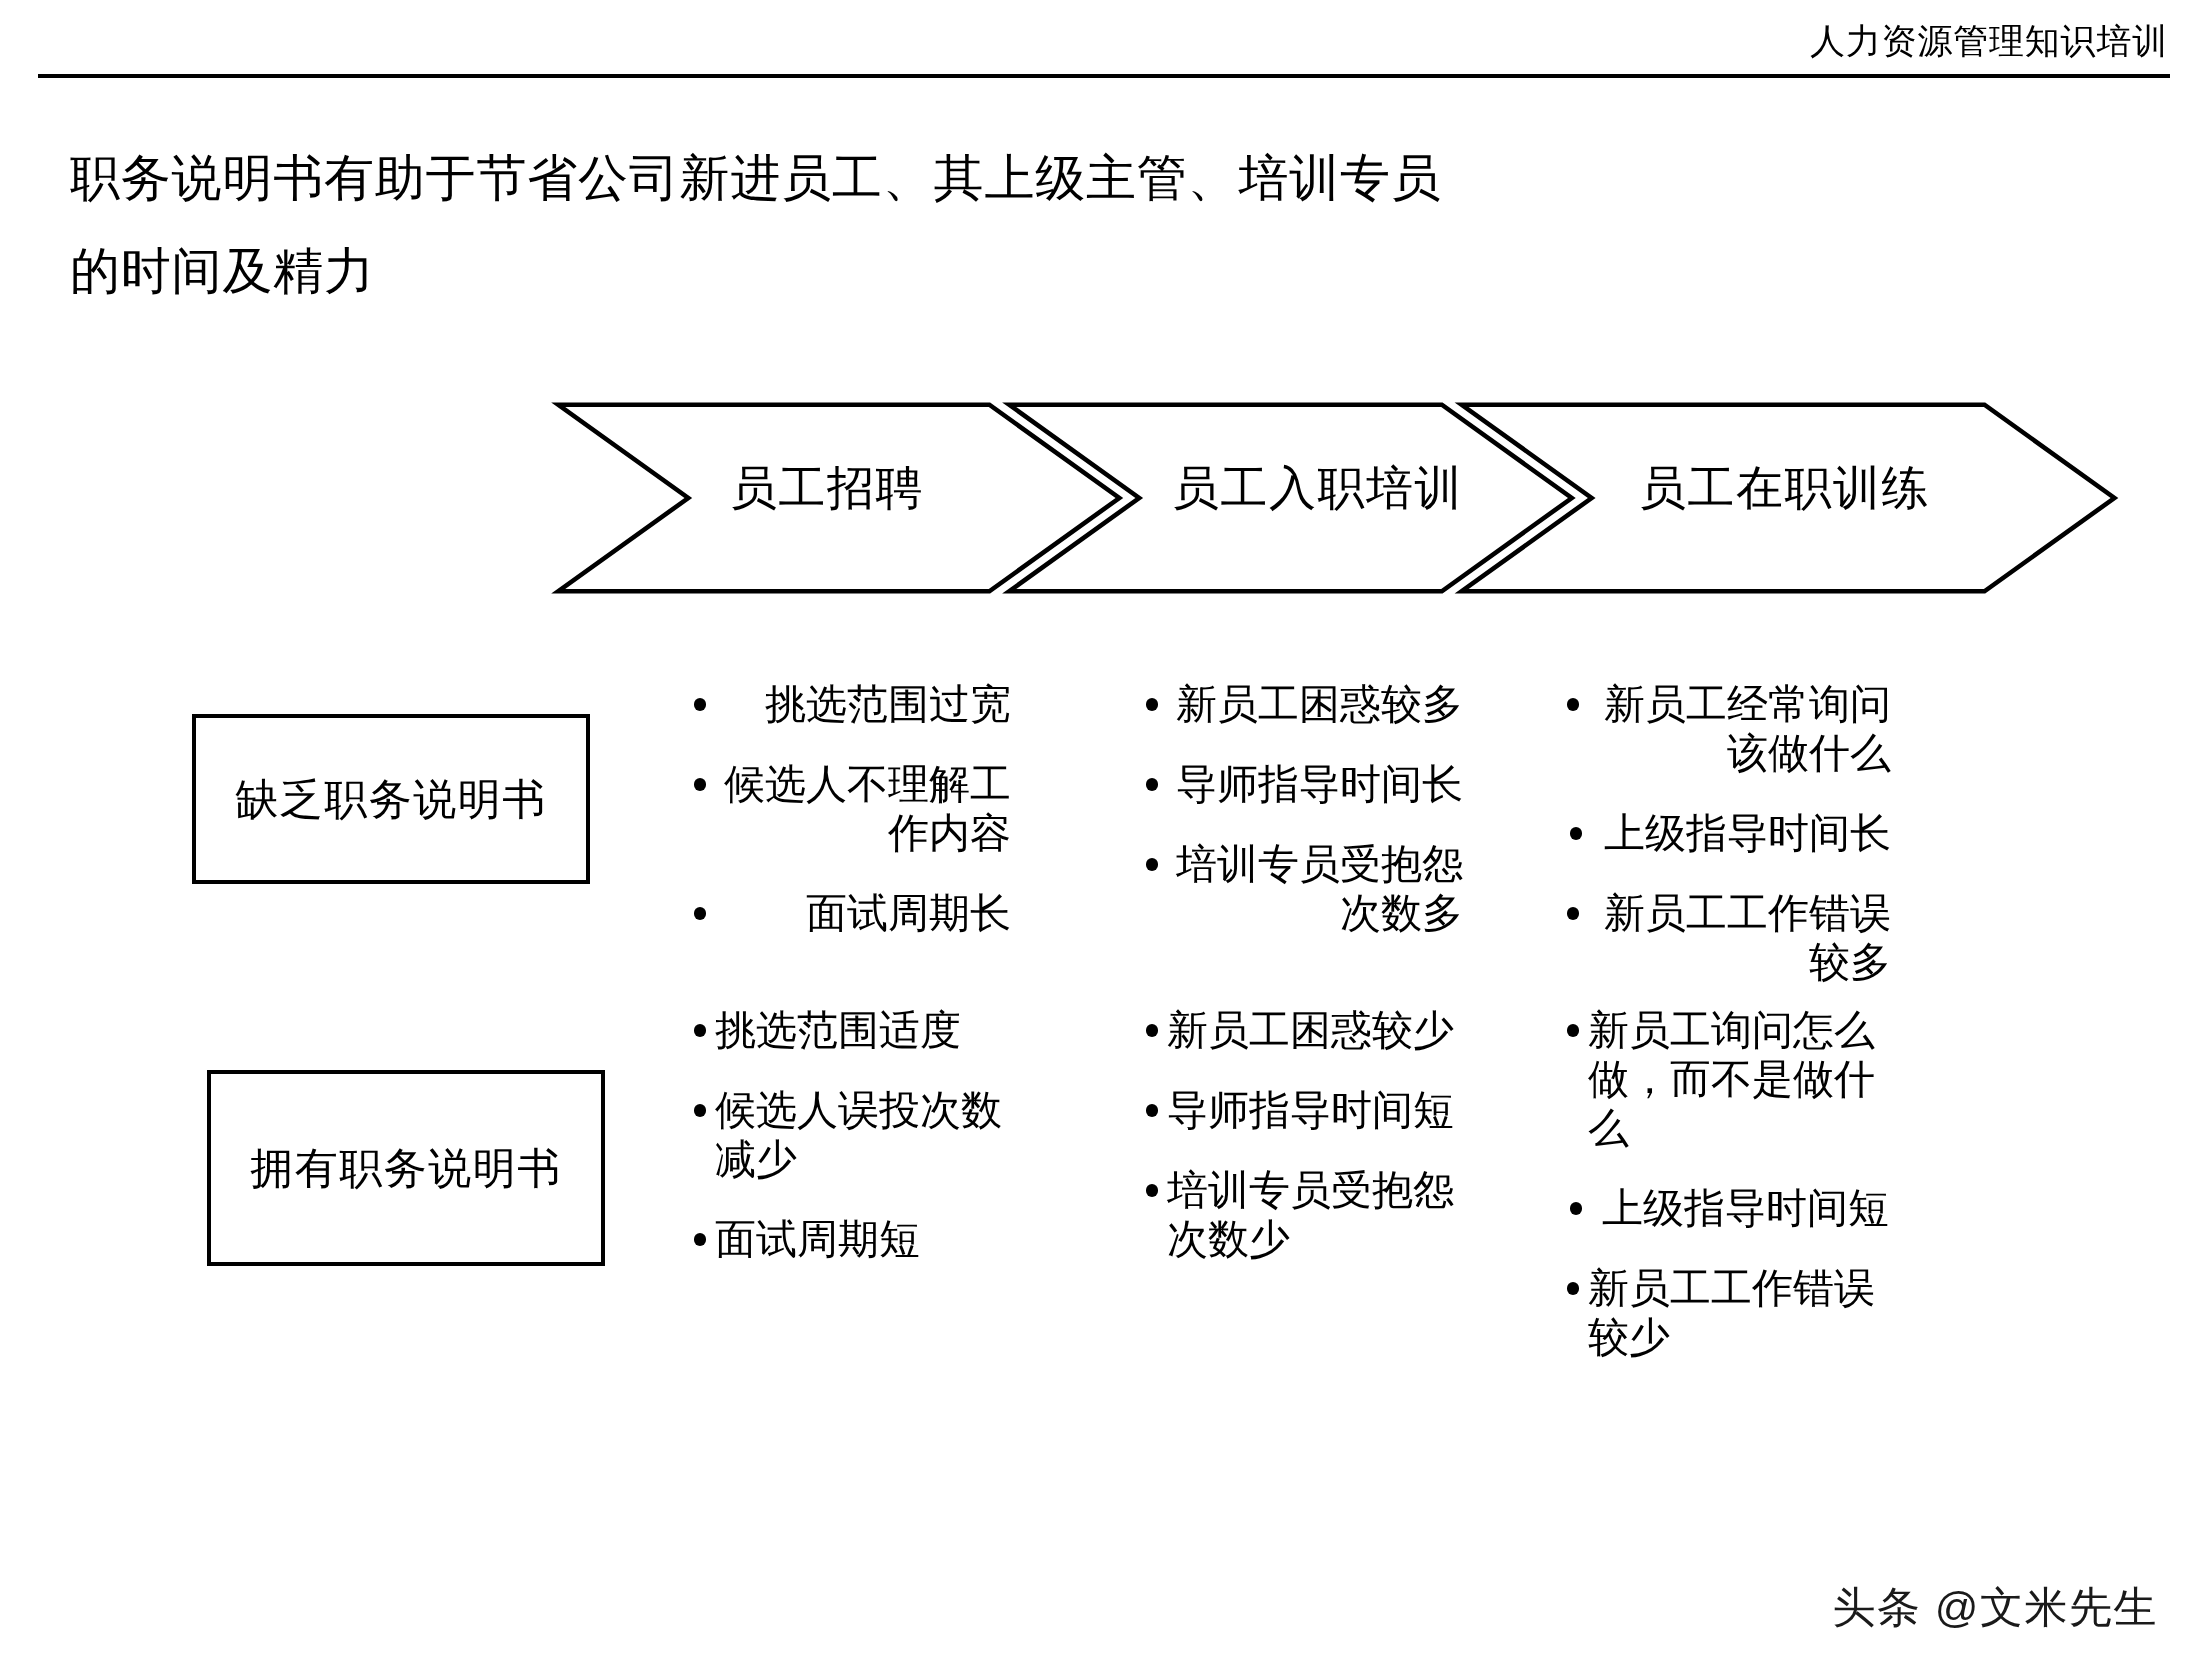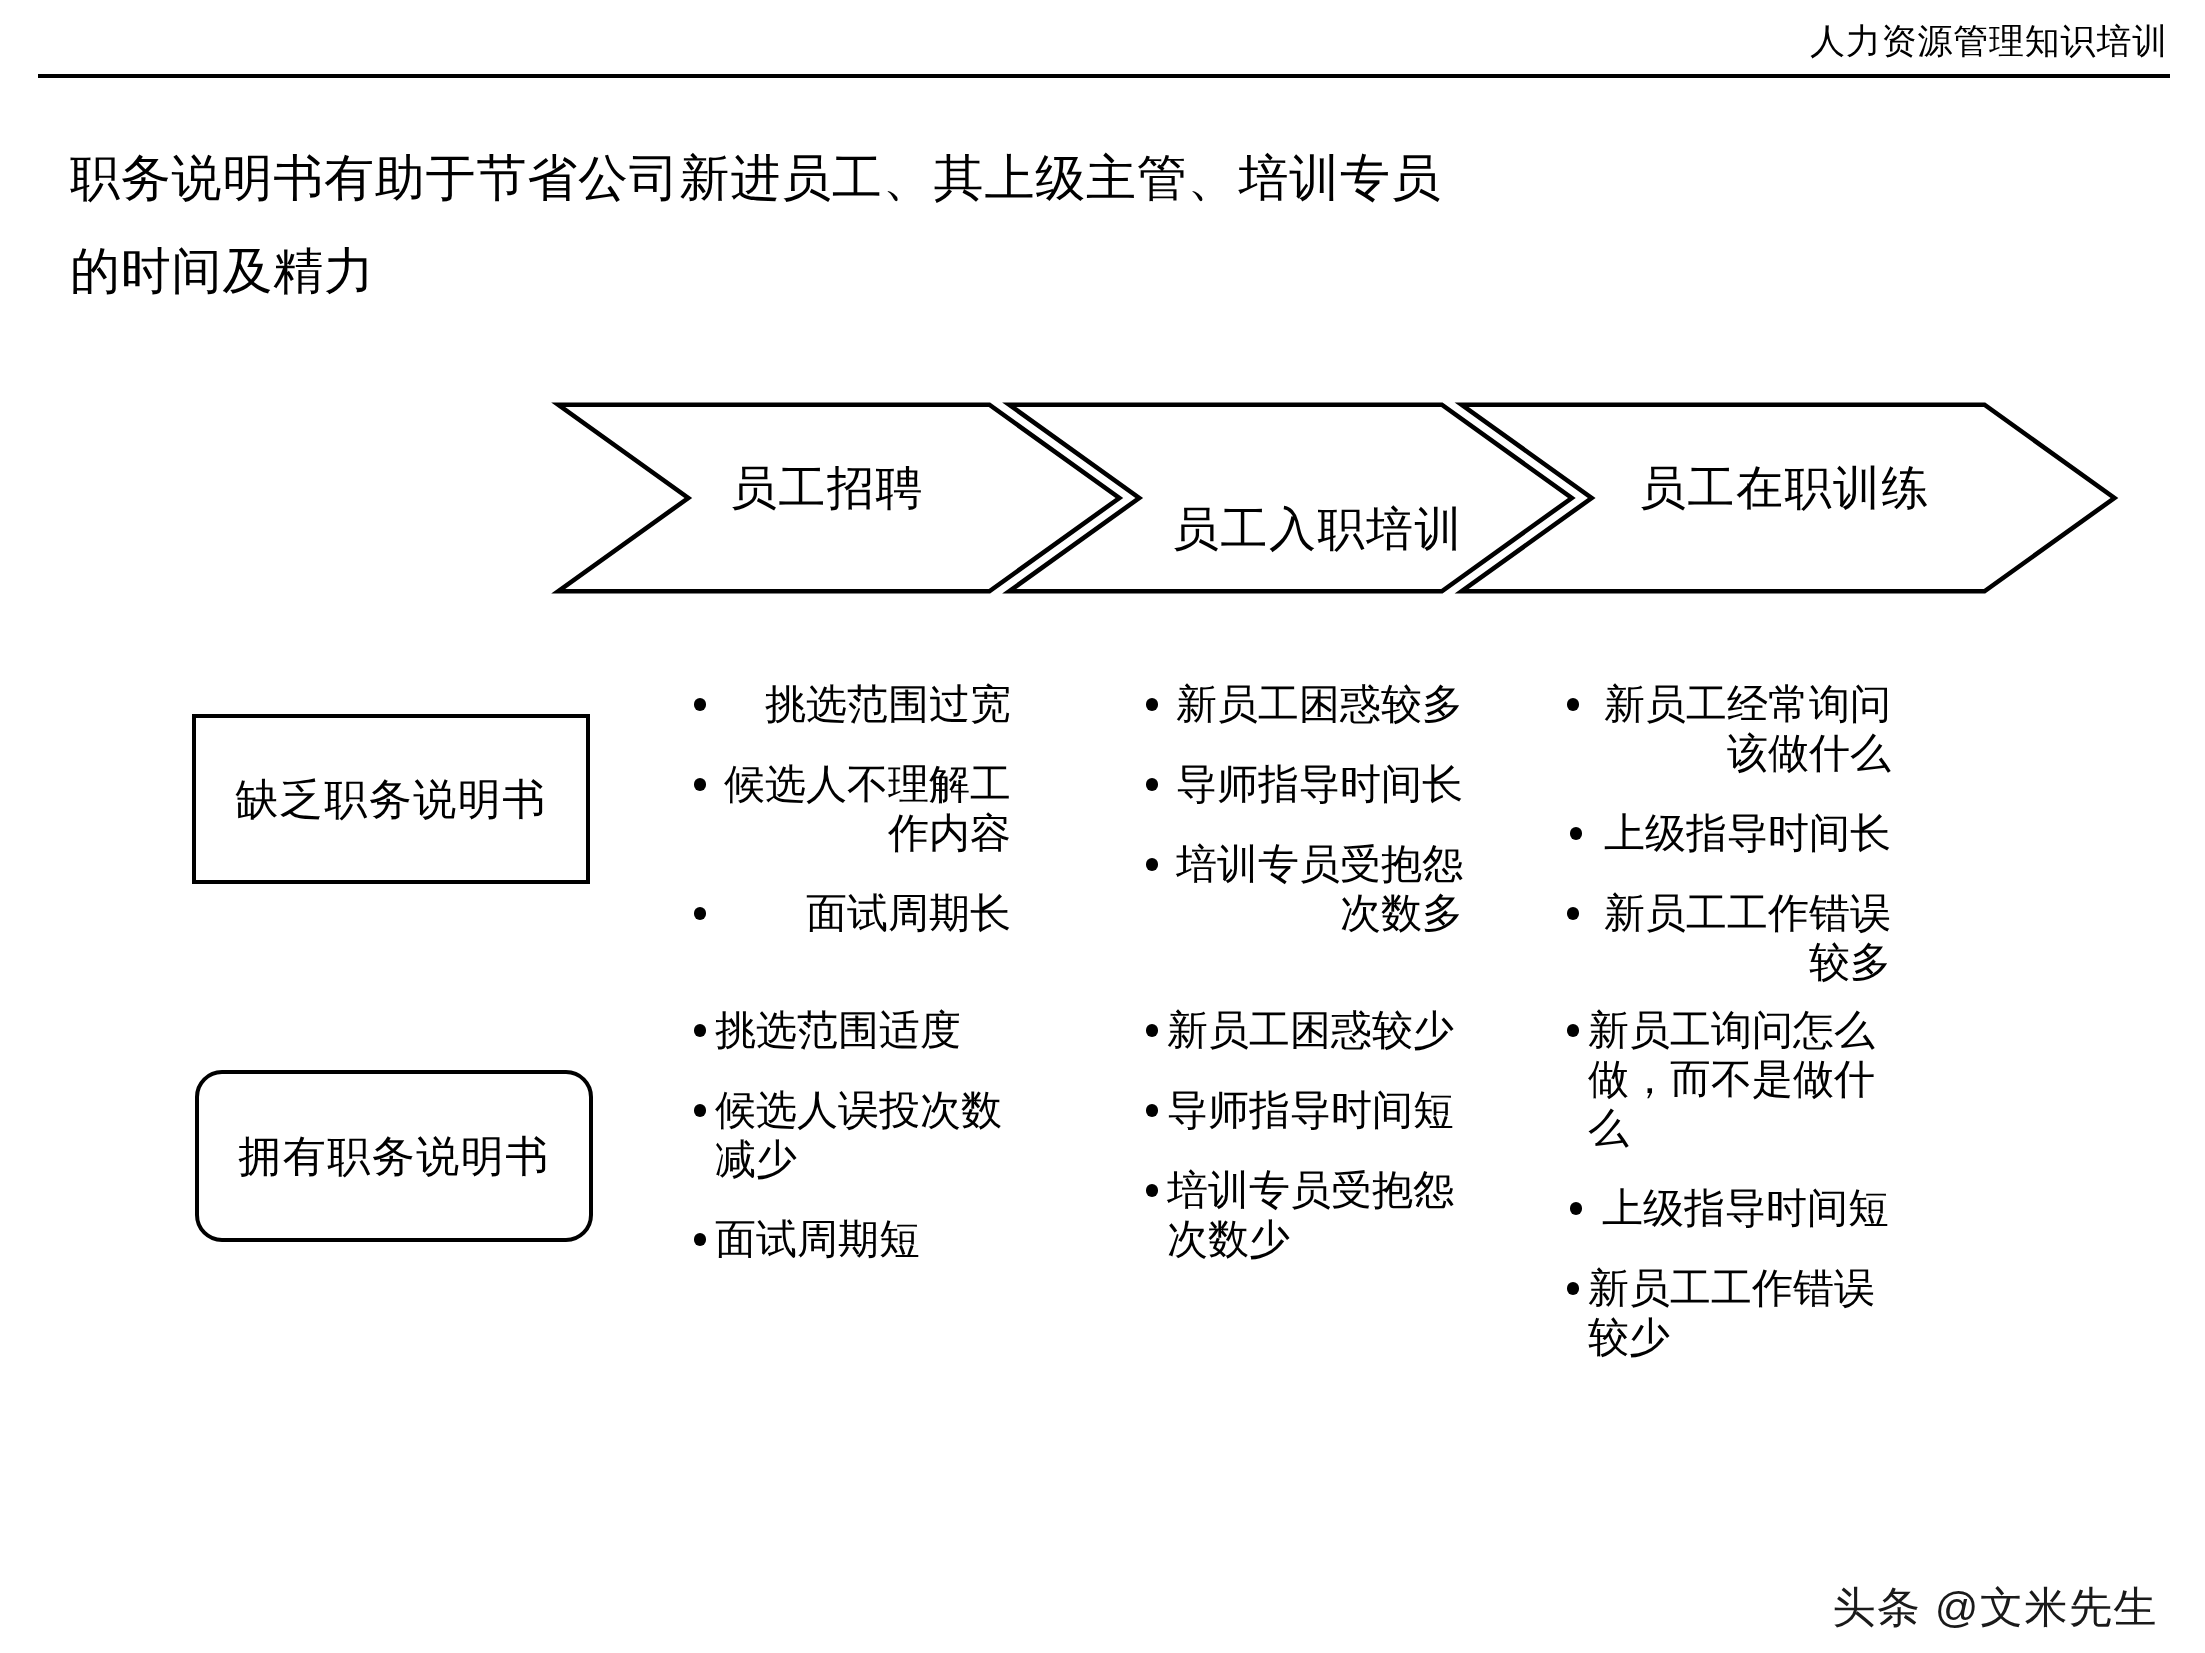--- a/index.html
+++ b/index.html
@@ -72,7 +72,7 @@
     white-space: nowrap;
   }
   .chev-label.c1 { left: 712px;  width: 230px; }
-  .chev-label.c2 { left: 1149px; width: 337px; margin-top: 41px; }
+  .chev-label.c2 { left: 1149px; width: 337px; }
   .chev-label.c3 { left: 1616px; width: 337px; }
 
   

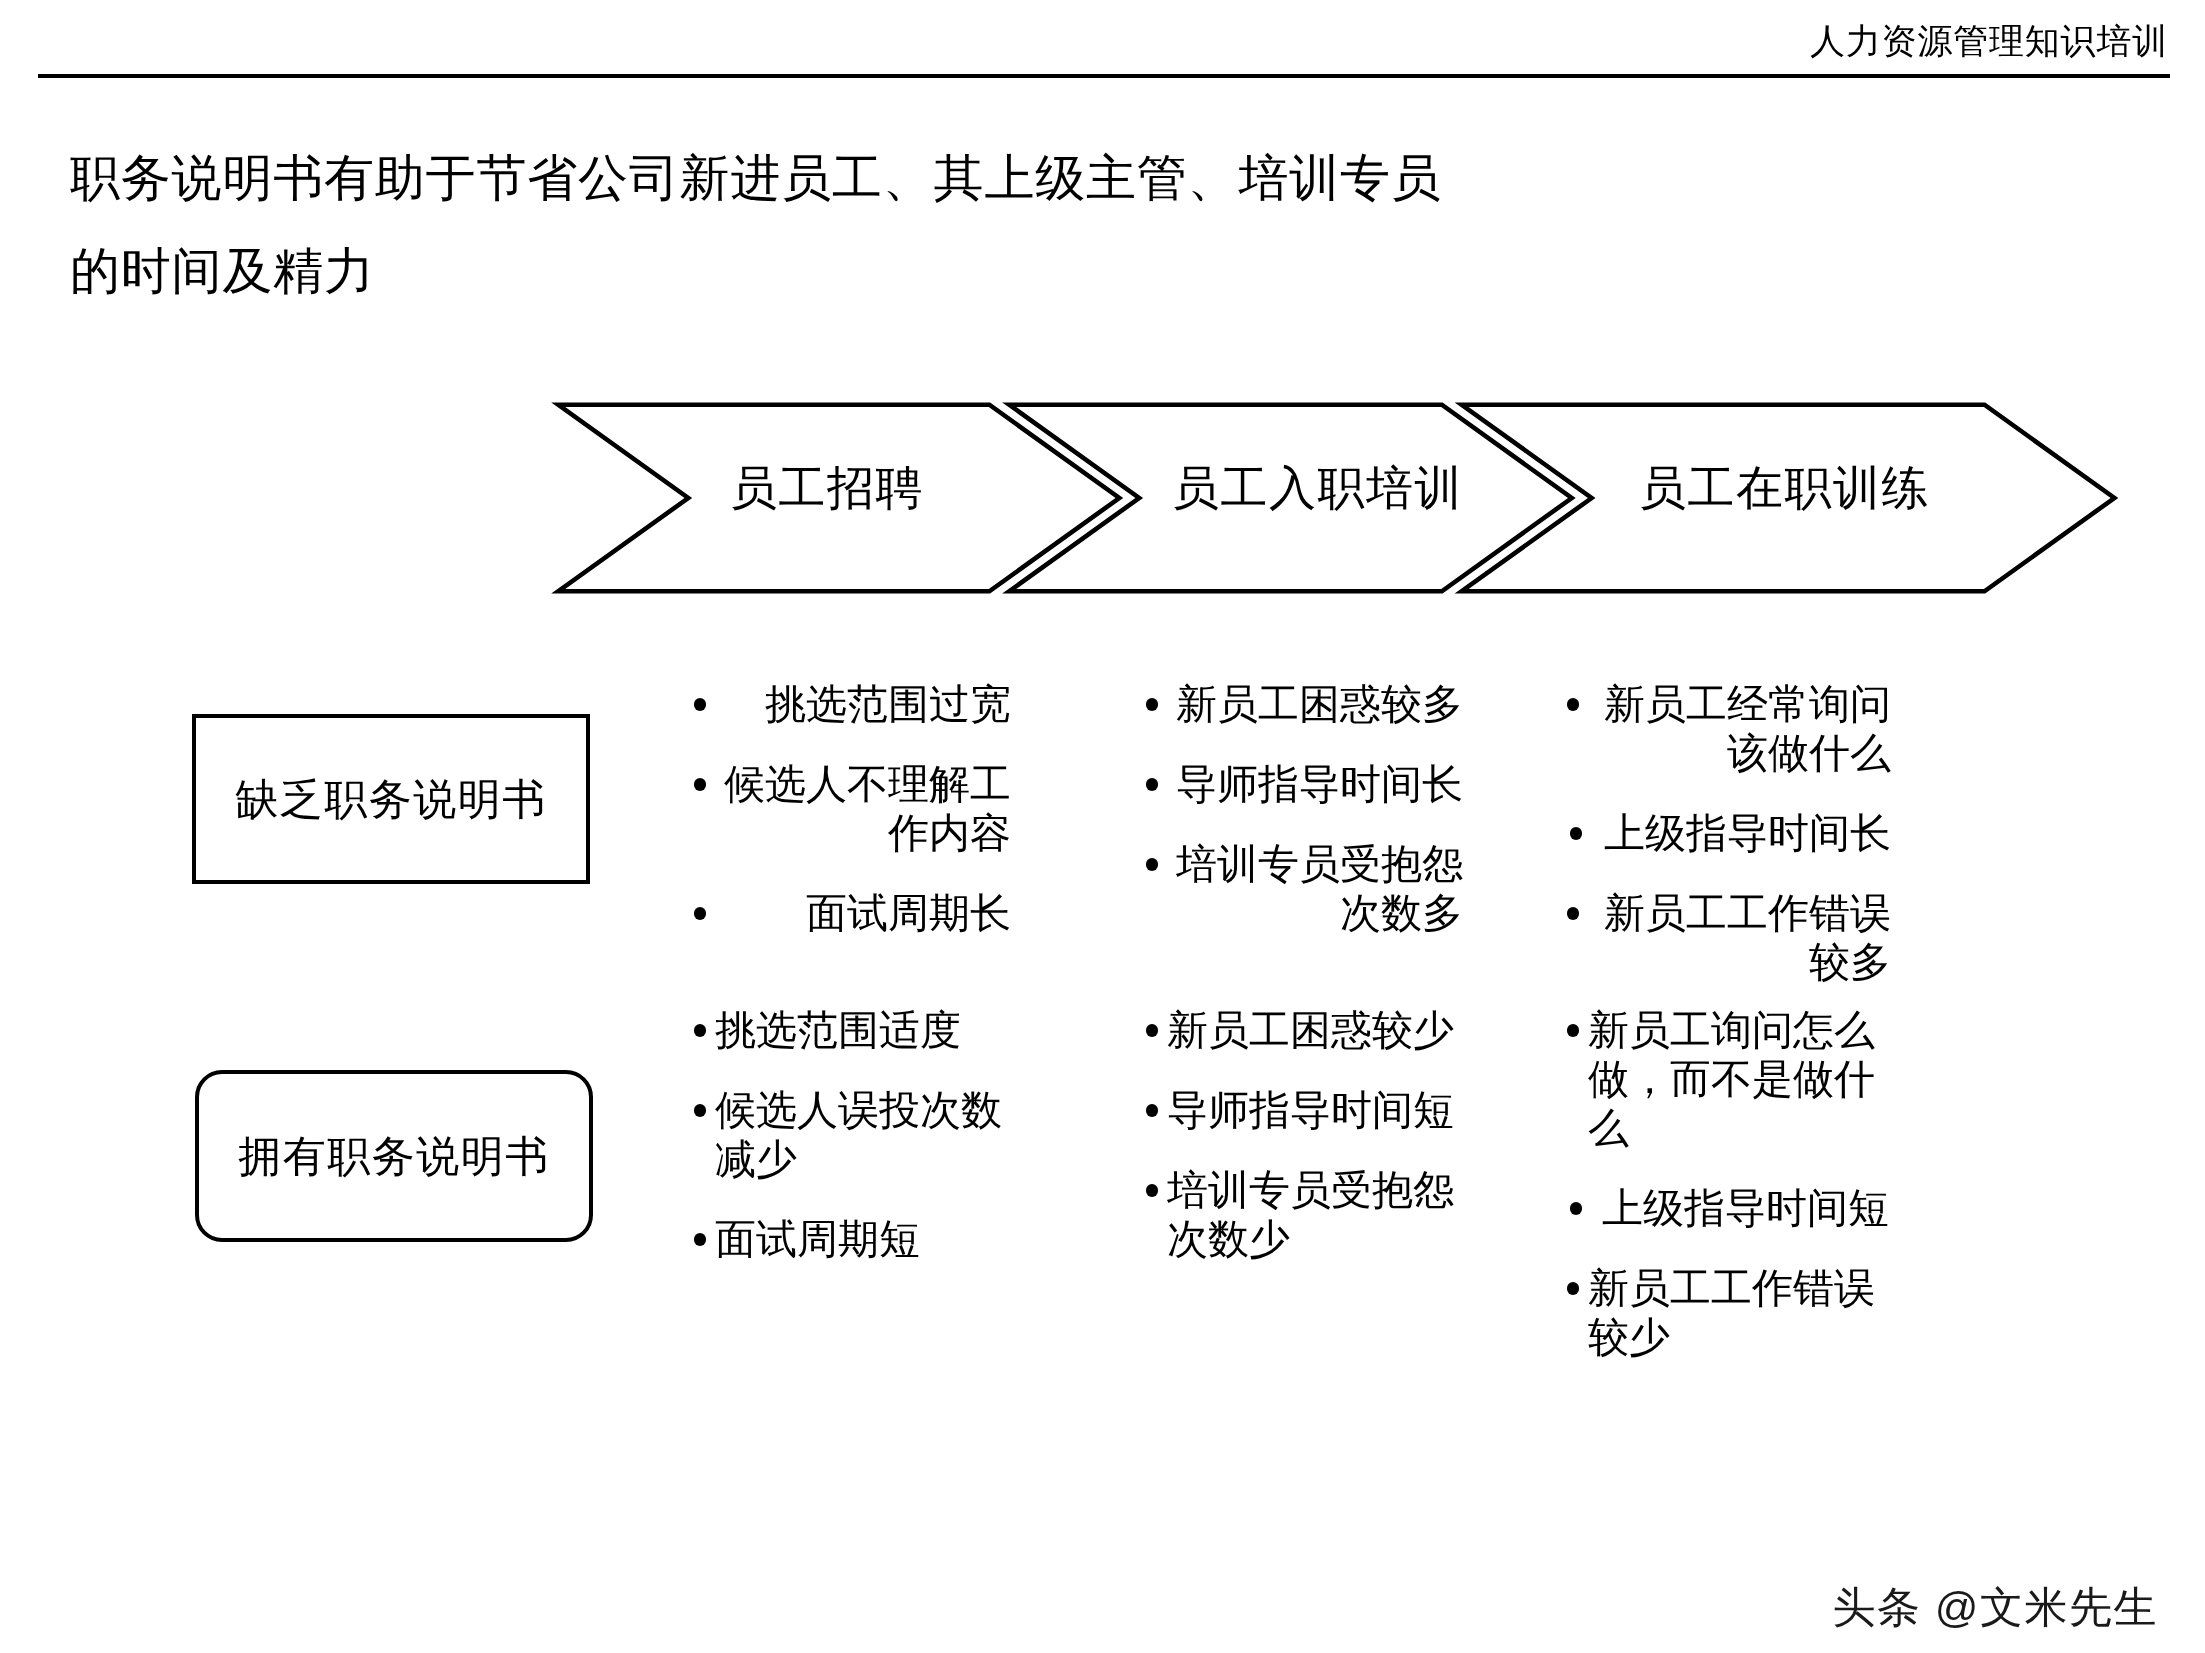--- a/index.html
+++ b/index.html
@@ -92,7 +92,7 @@
     white-space: nowrap;
   }
   .cat-box.box-lack { left: 167px; top: 714px;  width: 398px; height: 170px; }
-  .cat-box.box-have { left: 170px; top: 1070px; width: 398px; height: 172px; border-radius: 27px; }
+  .cat-box.box-have { left: 182px; top: 1070px; width: 398px; height: 196px; }
 
   
   .bullet-col {

